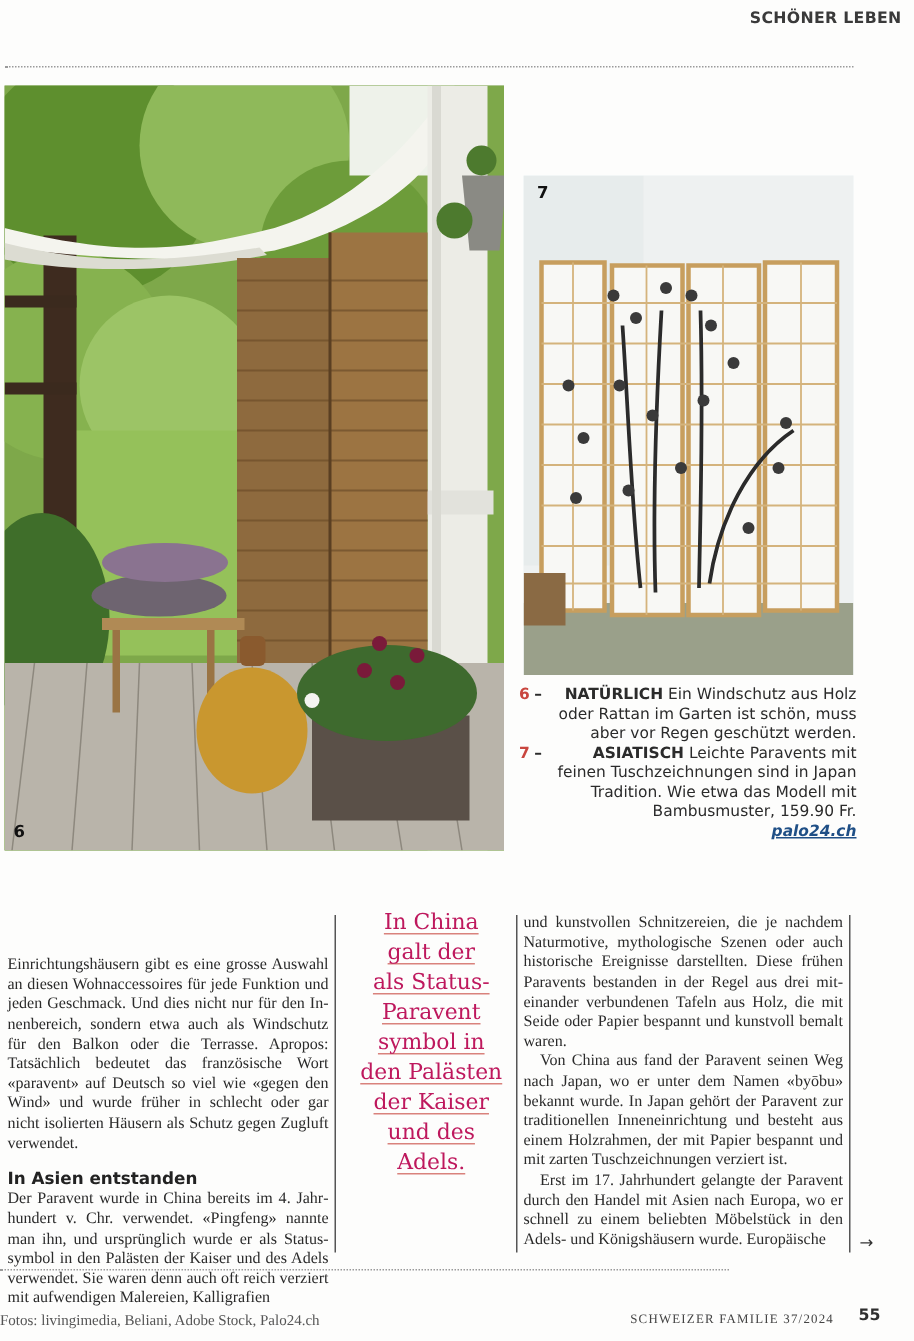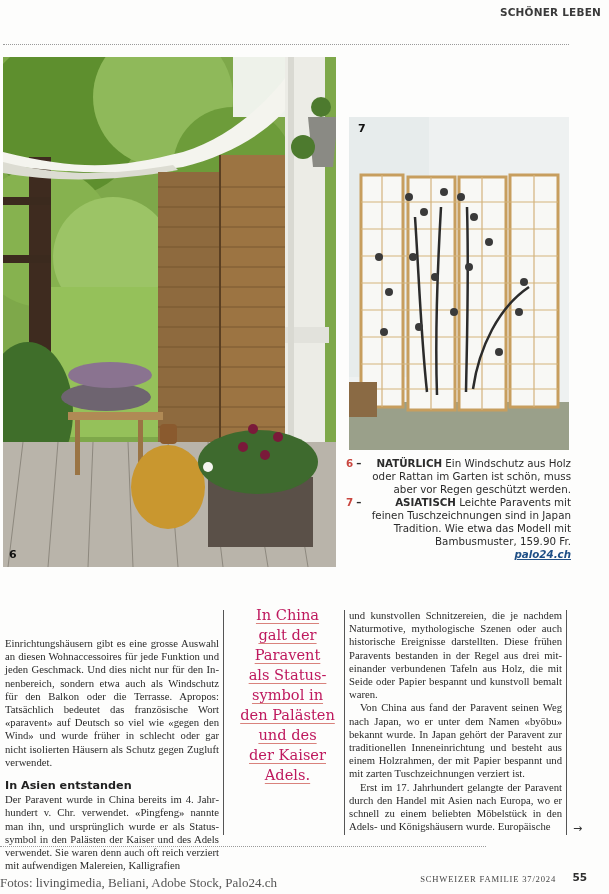--- a/index.html
+++ b/index.html
@@ -257,8 +257,8 @@
 <div class="pullquote">
   <div><span>In China</span></div>
   <div><span>galt der</span></div>
+  <div><span>als Status-</span></div>
   <div><span>Paravent</span></div>
-  <div><span>als Status-</span></div>
   <div><span>symbol in</span></div>
   <div><span>den Palästen</span></div>
   <div><span>und des</span></div>

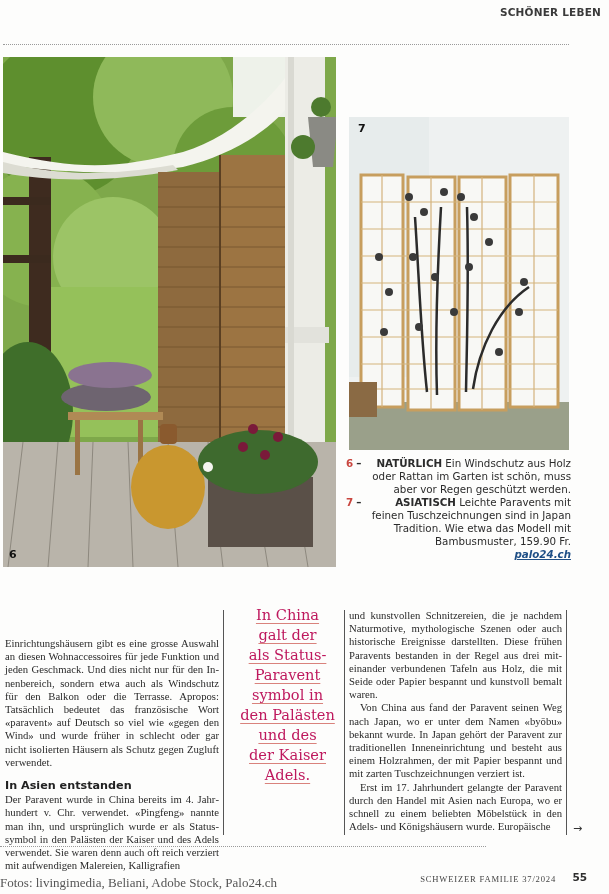--- a/index.html
+++ b/index.html
@@ -261,8 +261,8 @@
   <div><span>Paravent</span></div>
   <div><span>symbol in</span></div>
   <div><span>den Palästen</span></div>
+  <div><span>der Kaiser</span></div>
   <div><span>und des</span></div>
-  <div><span>der Kaiser</span></div>
   <div><span>Adels.</span></div>
 </div>
 

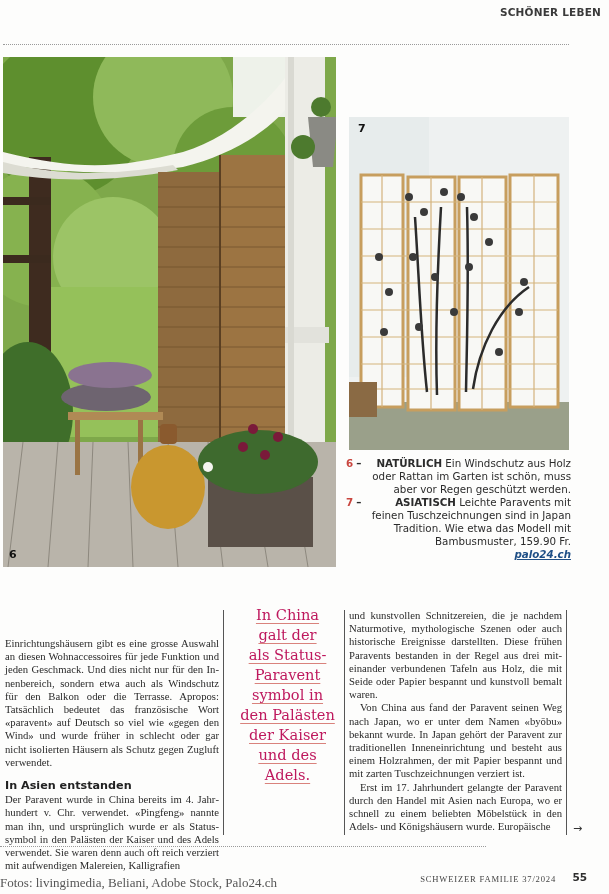--- a/index.html
+++ b/index.html
@@ -74,7 +74,7 @@
   
   .credits {
     position: absolute; left: 0; top: 875px;
-    font-size: 13px; color: #555; font-family: "Liberation Serif", serif;
+    font-size: 10px; color: #555; font-family: "Liberation Serif", serif;
   }
   .footer-mag {
     position: absolute; right: 53px; top: 874px;

